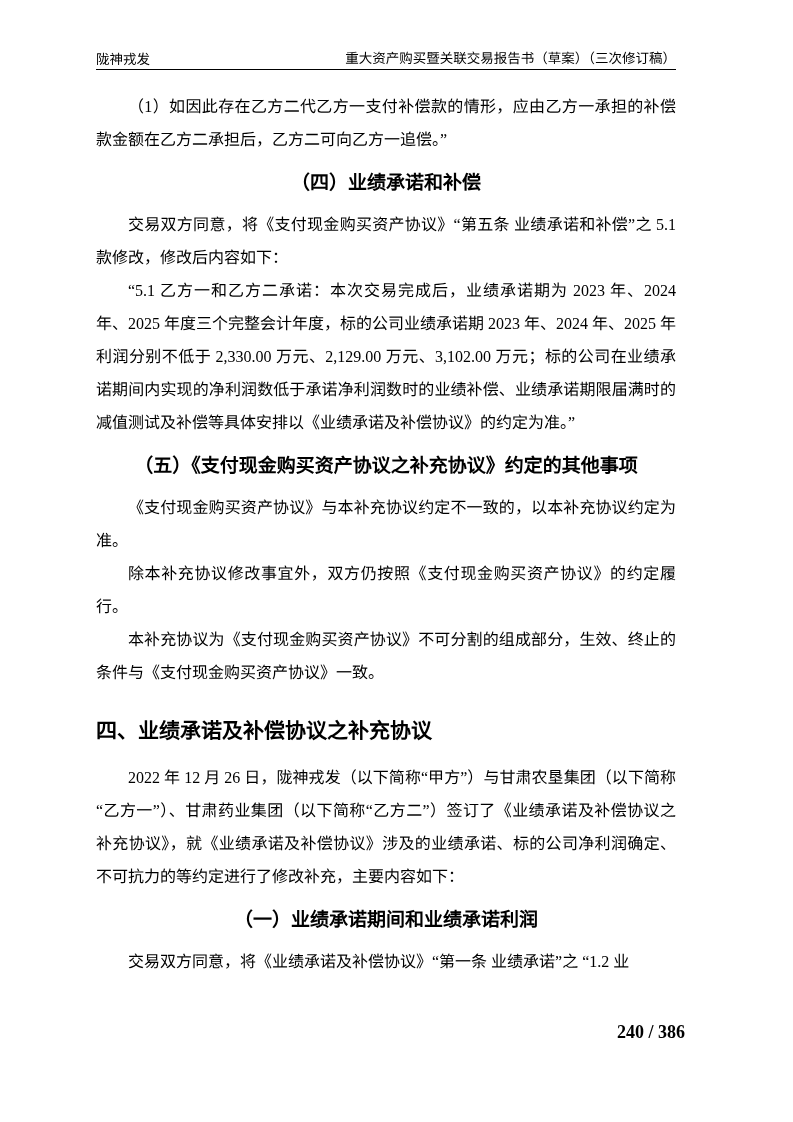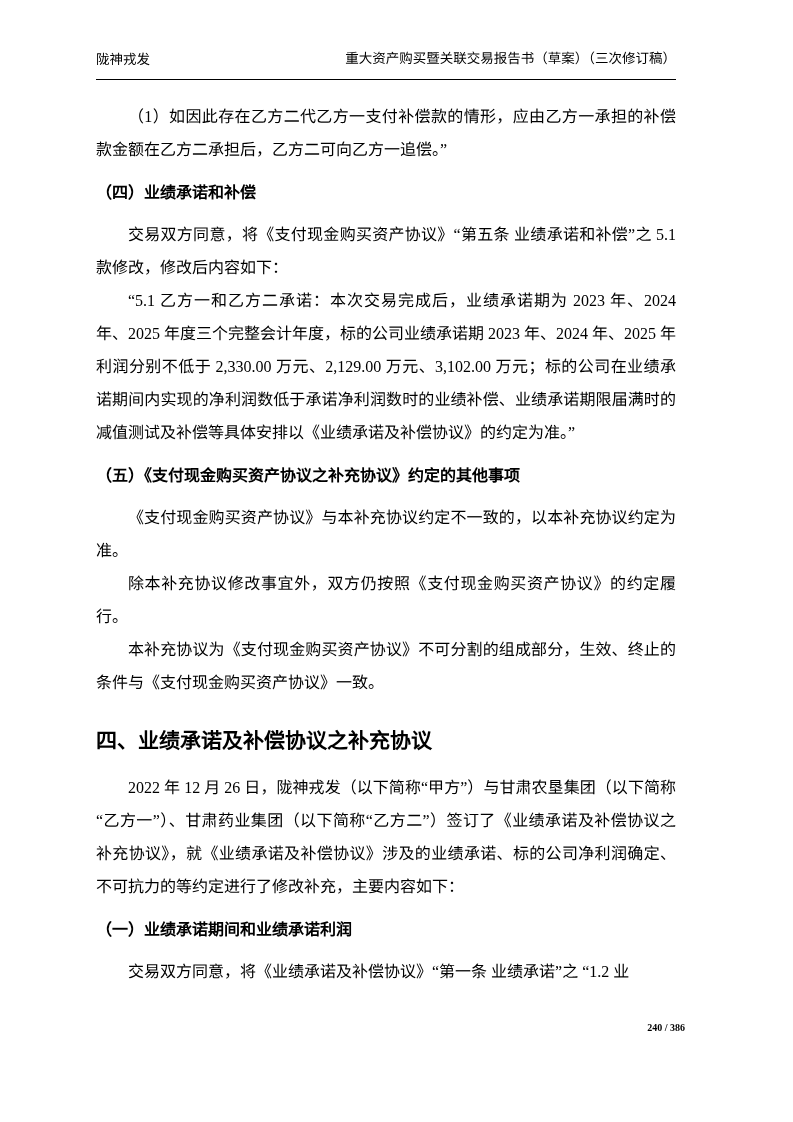--- a/index.html
+++ b/index.html
@@ -24,7 +24,7 @@
     align-items: center;
     font-size: 13.5px;
     line-height: 19px;
-    padding-bottom: 10px;
+    padding-bottom: 0;
     border-bottom: 1.5px solid #000000;
   }
   .header .left { white-space: nowrap; }

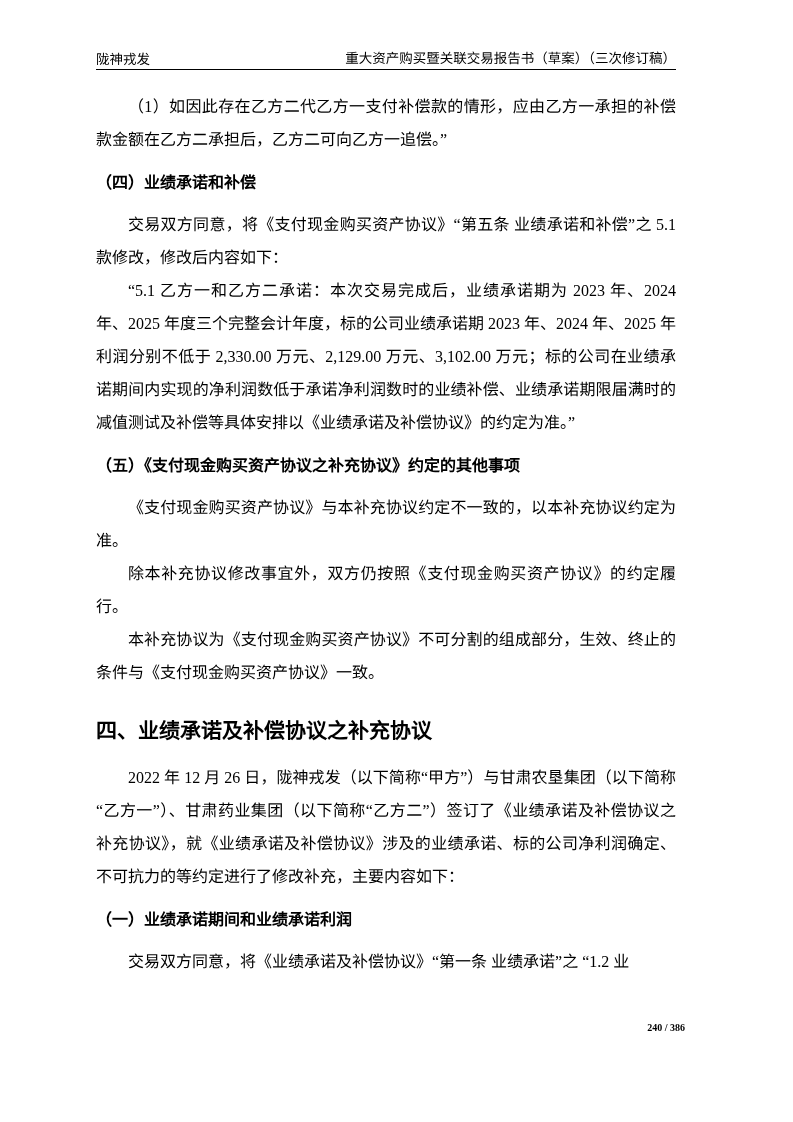--- a/index.html
+++ b/index.html
@@ -48,9 +48,10 @@
     text-align: left;
   }
   h3 {
-    font-size: 16px;
+    font-size: 19px;
     line-height: 26px;
     margin: 14px 0 12px 0;
+    text-align: center;
   }
   h2 {
     font-size: 21px;

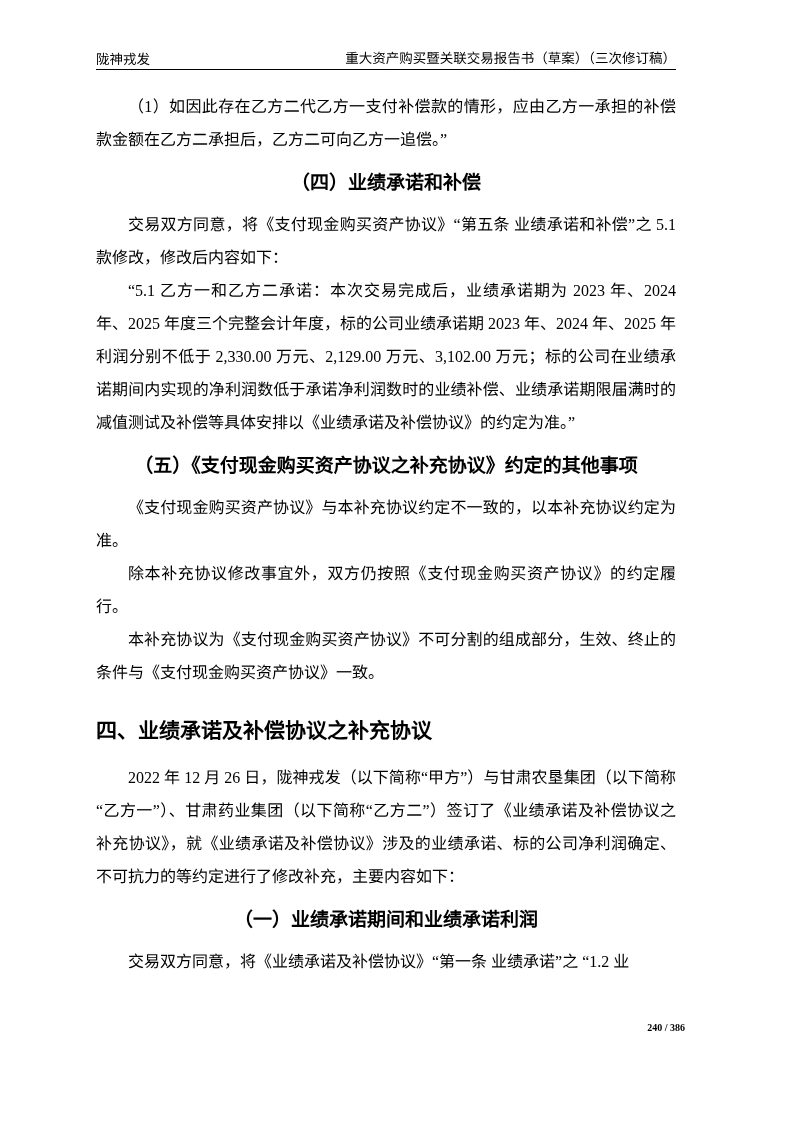--- a/index.html
+++ b/index.html
@@ -62,7 +62,7 @@
     position: absolute;
     top: 1022px;
     right: 108px;
-    font-size: 10px;
+    font-size: 18px;
     font-weight: 700;
     font-family: "Liberation Serif", "DejaVu Serif", serif;
   }

